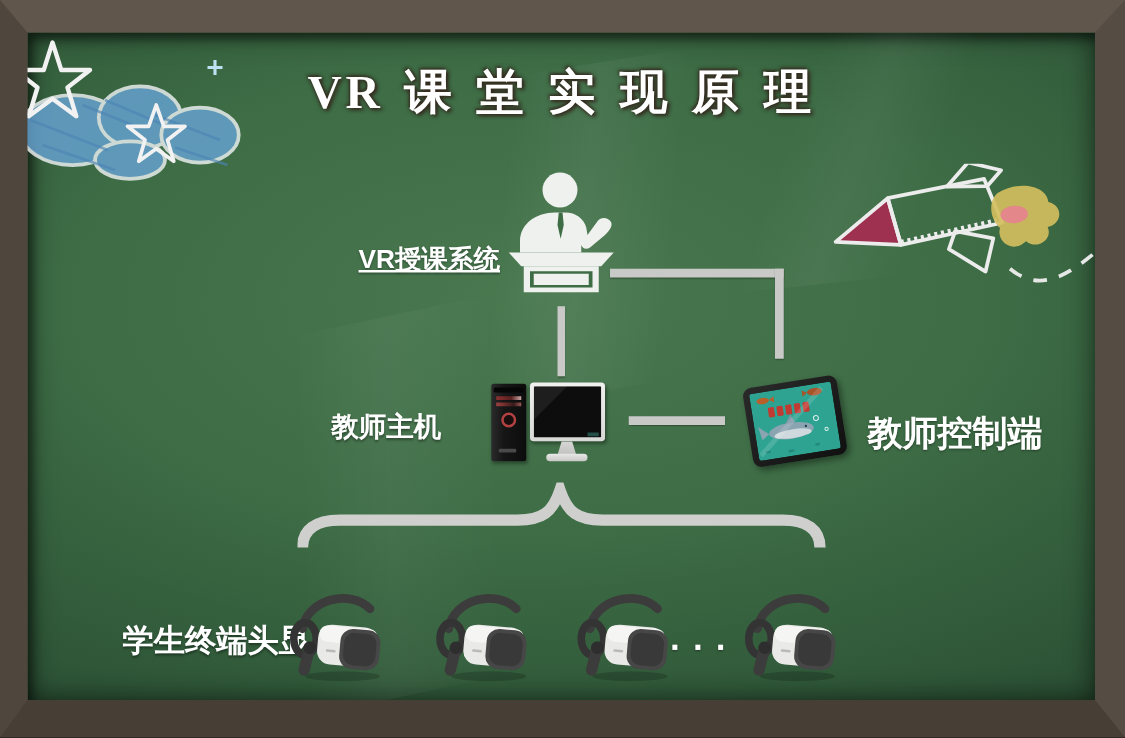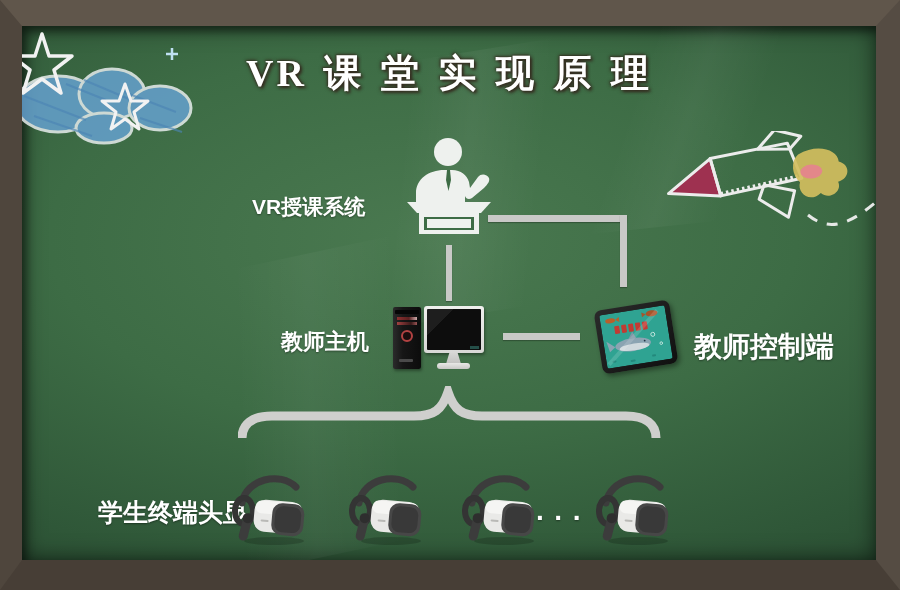--- a/index.html
+++ b/index.html
@@ -45,7 +45,7 @@
     position:absolute;color:#fff;font-weight:bold;
     text-shadow:0 1px 2px rgba(0,0,0,.4);white-space:nowrap;
   }
-  .lbl-system{left:230px;top:167px;width:148px;font-size:21px;}
+  .lbl-system{left:230px;top:167px;width:148px;text-align:right;font-size:21px;text-decoration:underline;}
   .lbl-host{left:243px;top:301px;width:120px;text-align:center;font-size:22px;}
   .lbl-controller{left:672px;top:302px;font-size:28px;}
   .lbl-students{left:76px;top:470px;font-size:25px;}

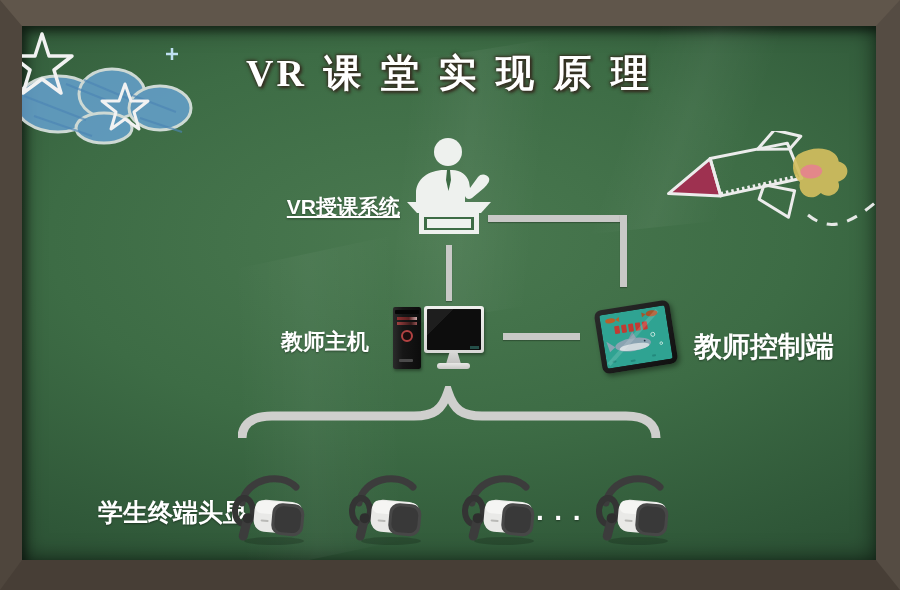--- a/index.html
+++ b/index.html
@@ -46,7 +46,7 @@
     text-shadow:0 1px 2px rgba(0,0,0,.4);white-space:nowrap;
   }
   .lbl-system{left:230px;top:167px;width:148px;text-align:right;font-size:21px;text-decoration:underline;}
-  .lbl-host{left:243px;top:301px;width:120px;text-align:center;font-size:22px;}
+  .lbl-host{left:243px;top:301px;width:120px;text-align:left;font-size:22px;}
   .lbl-controller{left:672px;top:302px;font-size:28px;}
   .lbl-students{left:76px;top:470px;font-size:25px;}
 

